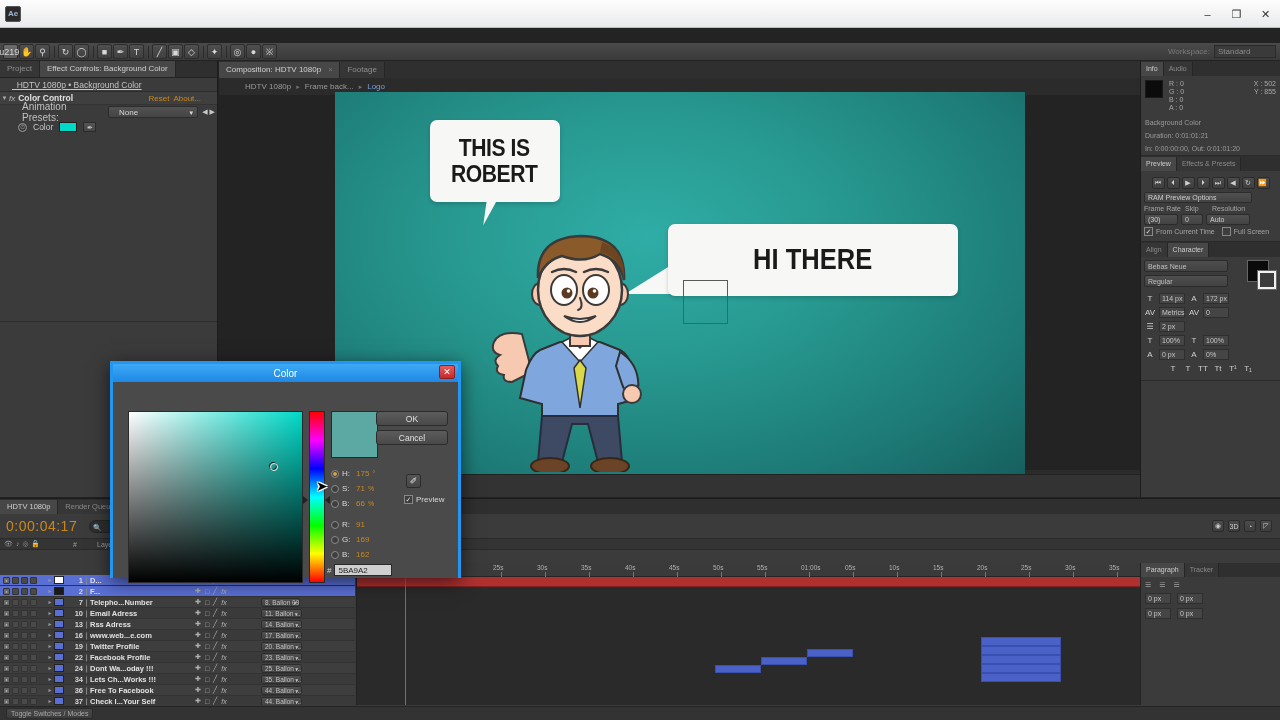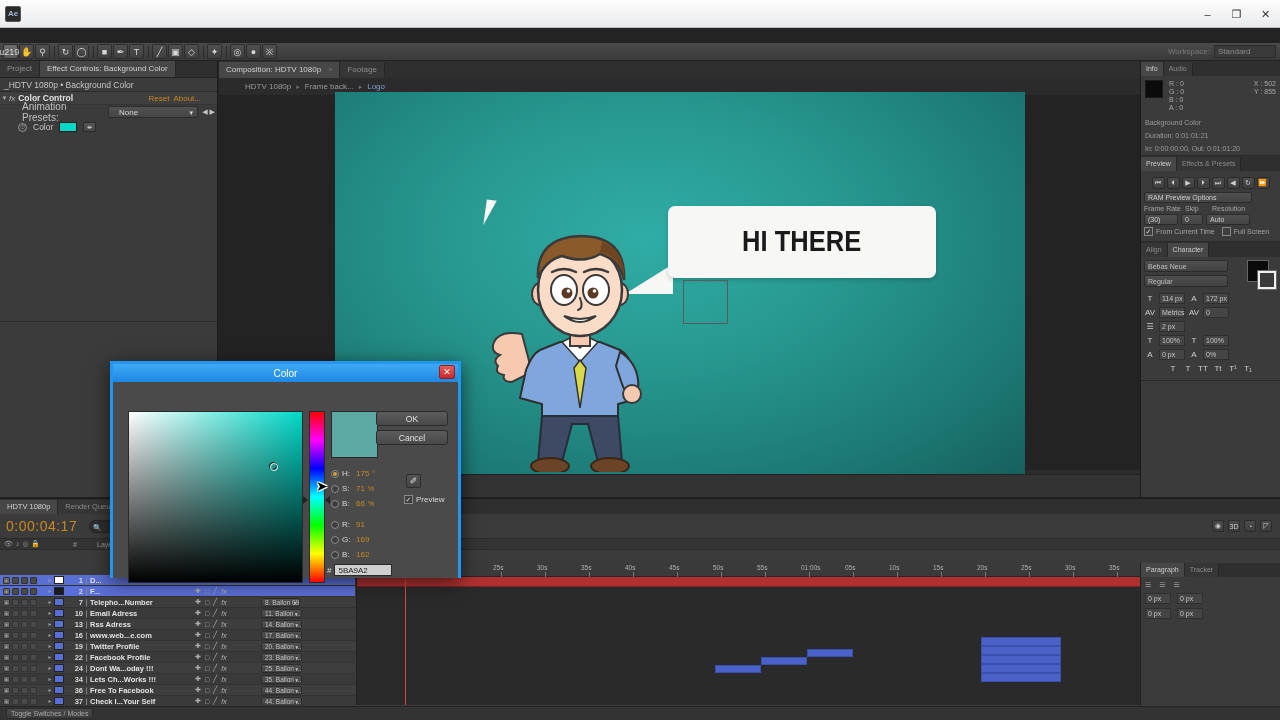--- a/index.html
+++ b/index.html
@@ -51,7 +51,7 @@
   .ptab.active { background:#474747; color:#d0d0d0; }
   .ptab .x { margin-left:5px; font-size:7px; color:#777; }
   .ec-header { height:14px; background:#3b3b3b; border-bottom:1px solid #2b2b2b;
-    font-size:8.5px; color:#c4c4c4; line-height:14px; padding-left:4px; }
+    font-size:8.5px; color:#c4c4c4; line-height:14px; padding-left:12px;text-decoration:underline; }
   .ec-body { padding:0; }
   .ec-row { height:13px; display:flex; align-items:center; font-size:8.5px;
     border-bottom:1px solid #333; }

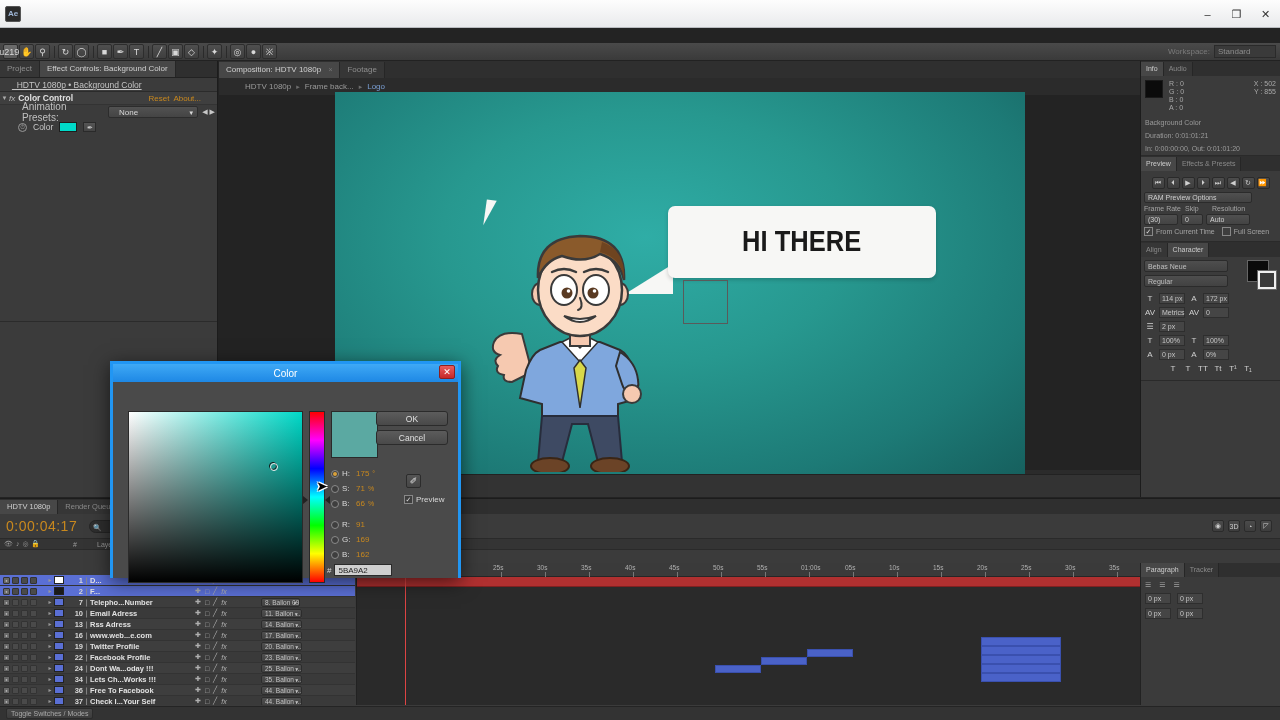--- a/index.html
+++ b/index.html
@@ -372,6 +372,12 @@
     <div class="canvas-wrap">
       <div class="canvas">
 
+        <div class="bubble b1">
+          <div class="bubble-txt">
+            <div>THIS IS</div>
+            <div>ROBERT</div>
+          </div>
+        </div>
         <div class="b1-tail"></div>
 
         <div class="b2-tail"></div>

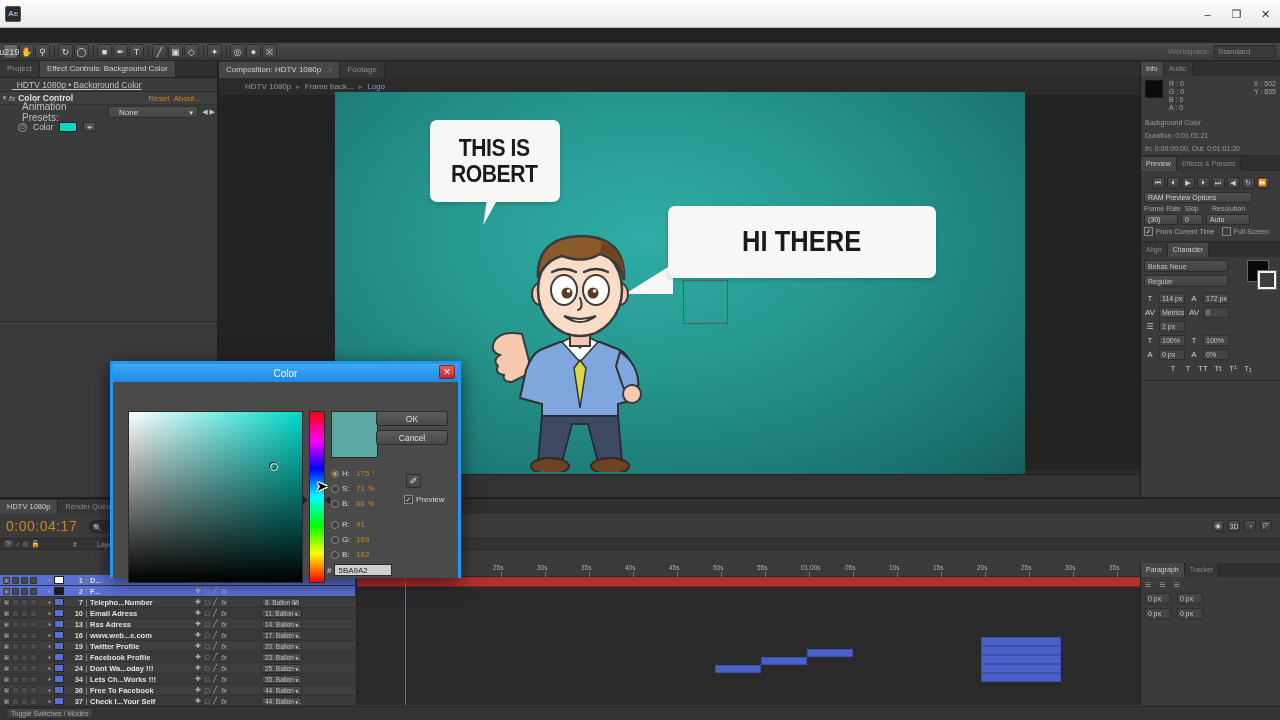--- a/index.html
+++ b/index.html
@@ -101,7 +101,7 @@
   .b1-tail { position:absolute; left:150px; top:108px; width:0; height:0;
     border-left:10px solid #f7f7f5; border-bottom:26px solid transparent;
     transform:rotate(8deg); }
-  .b2 { left:333px; top:114px; width:268px; height:72px; }
+  .b2 { left:333px; top:132px; width:290px; height:72px; }
   .b2 .bubble-txt { font-size:29px; letter-spacing:0px; }
   .b2-tail { position:absolute; left:290px; top:172px; width:0; height:0;
     border-right:48px solid #f7f7f5; border-top:30px solid transparent; }

